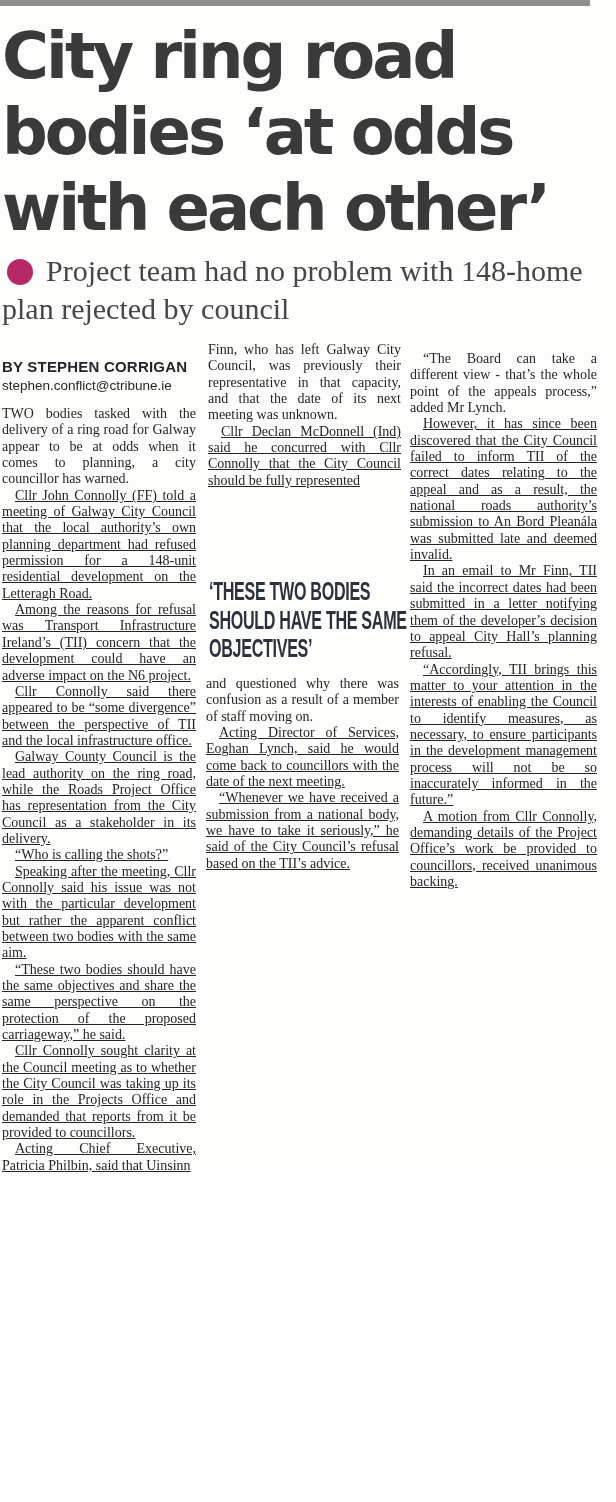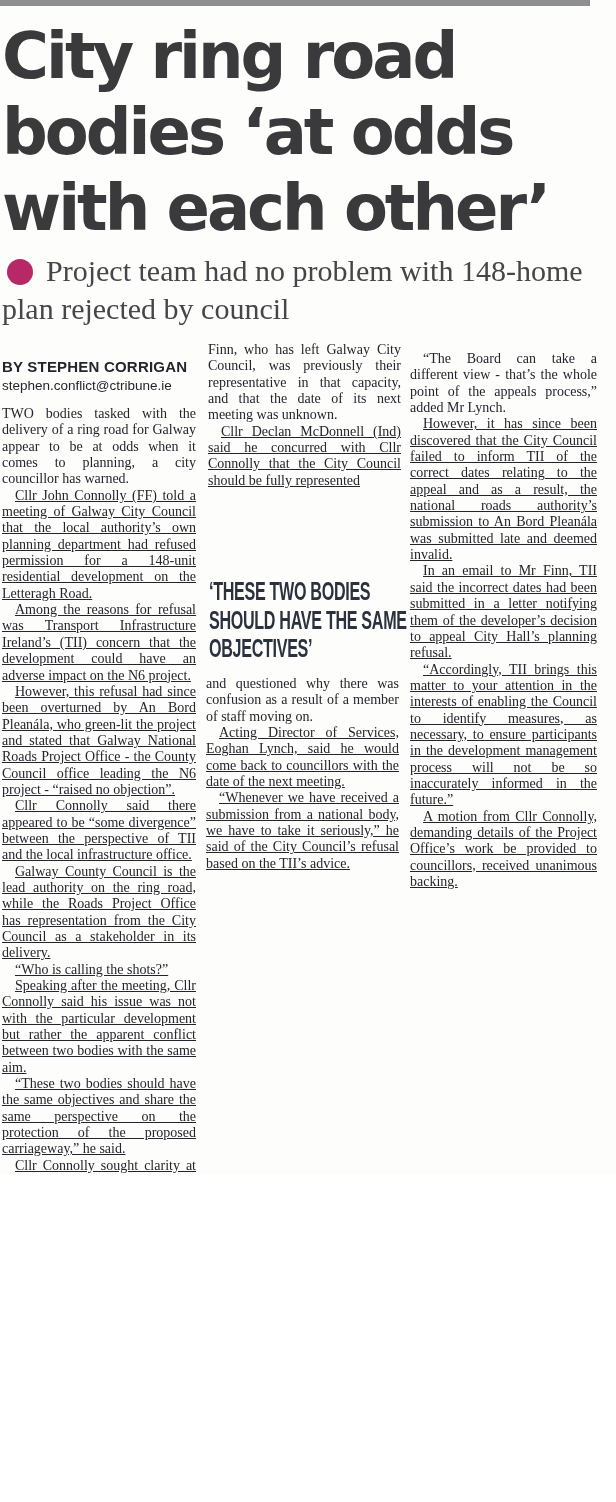--- a/index.html
+++ b/index.html
@@ -101,7 +101,6 @@
       <p>TWO bodies tasked with the delivery of a ring road for Galway appear to be at odds when it comes to planning, a city councillor has warned.</p>
       <p>Cllr John Connolly (FF) told a meeting of Galway City Council that the local authority’s own planning department had refused permission for a 148-unit residential development on the Letteragh Road.</p>
       <p>Among the reasons for refusal was Transport Infrastructure Ireland’s (TII) concern that the development could have an adverse impact on the N6 project.</p>
-      <p>However, this refusal had since been overturned by An Bord Pleanála, who green-lit the project and stated that Galway National Roads Project Office - the County Council office leading the N6 project - “raised no objection”.</p>
       <p>Cllr Connolly said there appeared to be “some divergence” between the perspective of TII and the local infrastructure office.</p>
       <p>Galway County Council is the lead authority on the ring road, while the Roads Project Office has representation from the City Council as a stakeholder in its delivery.</p>
       <p>“Who is calling the shots?”</p>

